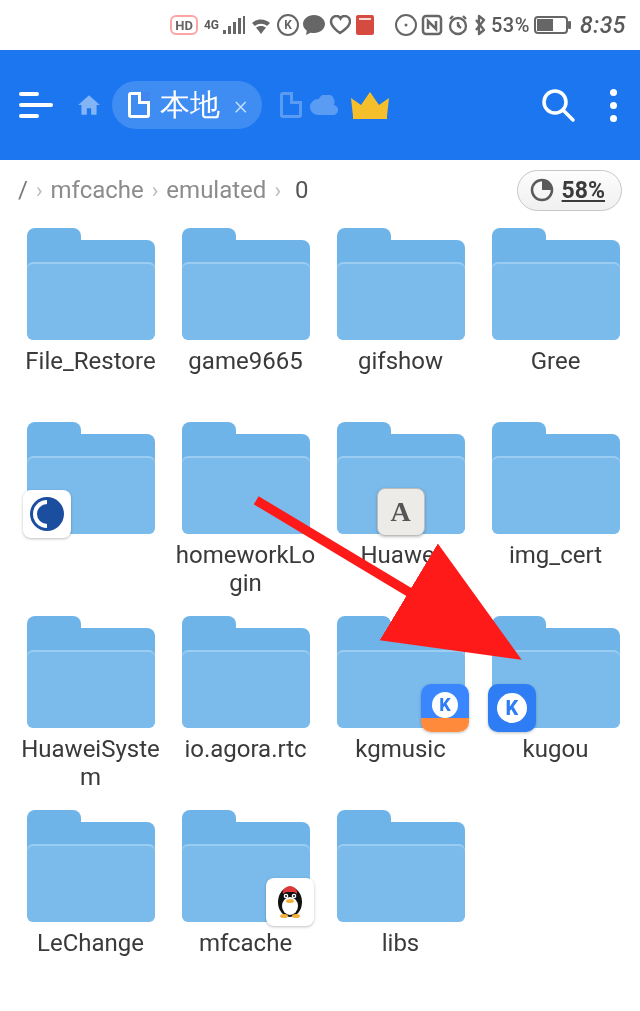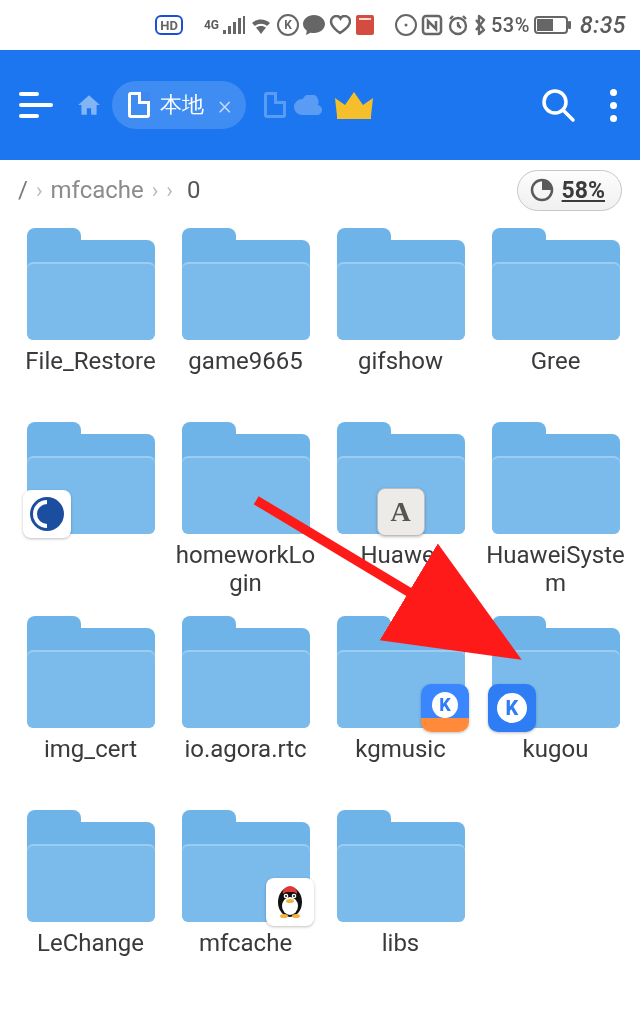--- a/index.html
+++ b/index.html
@@ -20,7 +20,7 @@
   }
   .status-bar .pill {
     display:inline-flex; align-items:center; justify-content:center;
-    border:2px solid #1d4ed8; border-radius:6px; padding:0 3px; font-size:13px; font-weight:700; height:20px; color:#666;
+    border:2px solid #fca5a5; border-radius:6px; padding:0 3px; font-size:13px; font-weight:700; height:20px; color:#666;
   }
   .status-bar svg { display:block; }
   .status-bar .gap { width:12px; }

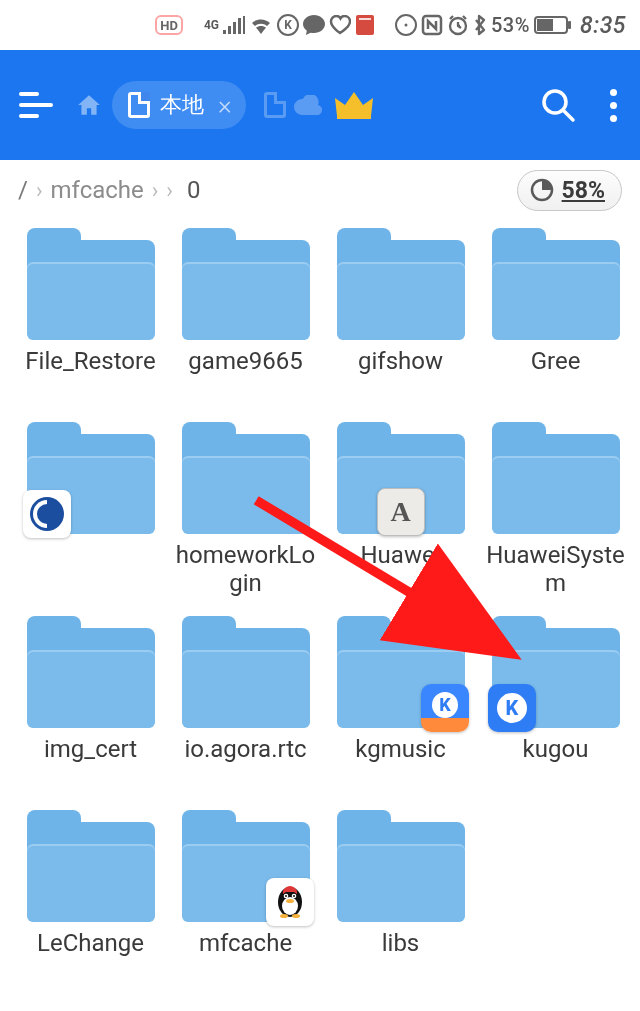--- a/index.html
+++ b/index.html
@@ -160,7 +160,7 @@
 
 <div class="status-bar">
   <span class="pill">HD</span>
-  <span style="font-size:12px; font-weight:700; margin-left:17px;">4G</span>
+  <span style="font-size:12px; font-weight:700; margin-left:2px;">4G</span>
   <svg width="22" height="18" viewBox="0 0 22 18">
       <path fill="#666" d="M0 14h3v4H0zM5 10h3v8H5zM10 6h3v12h-3zM15 2h3v16h-3zM20 0h2v18h-2z"></path>
     </svg>

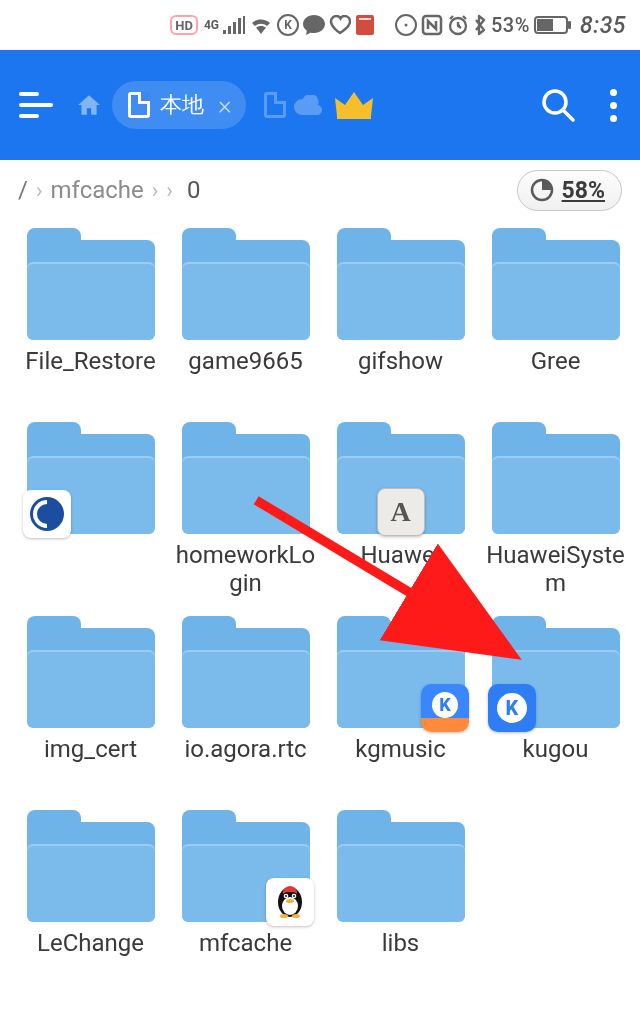--- a/index.html
+++ b/index.html
@@ -66,7 +66,7 @@
     content:""; position:absolute; top:-3px; right:-3px; width:9px; height:9px; background:#3f87ed;
     border-left:3px solid #fff; border-bottom:3px solid #fff;
   }
-  .tab-chip .label { color:#fff; font-size:22px; }
+  .tab-chip .label { color:#fff; font-size:30px; }
   .tab-chip .close { color:rgba(255,255,255,0.7); font-size:26px; font-weight:300; margin-left:4px; line-height:1;}
   
   .dim-icons { display:flex; align-items:center; gap:8px; margin-left:8px; opacity:0.35; }

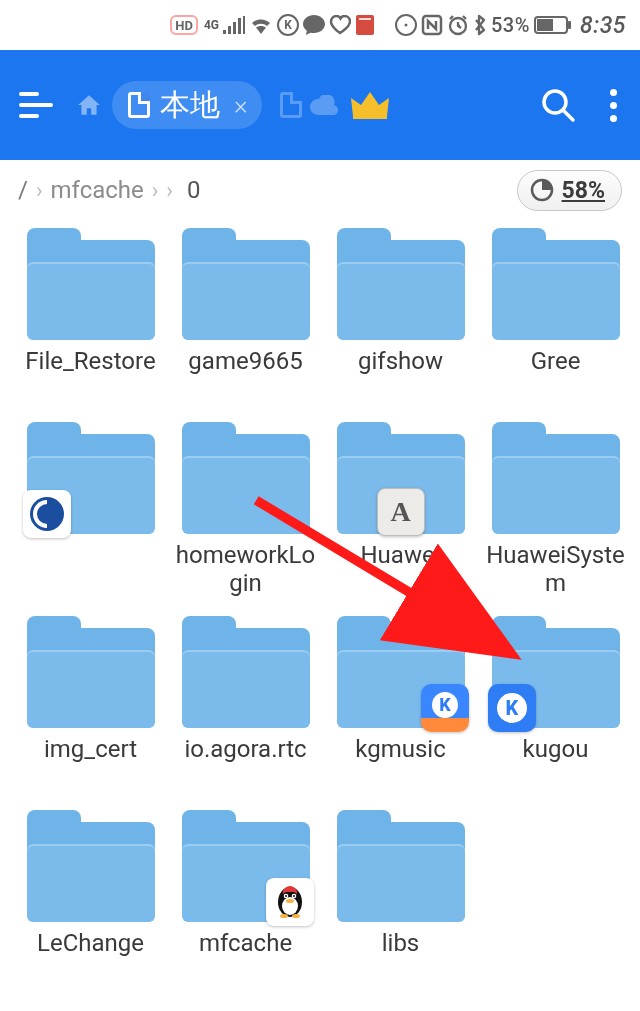--- a/index.html
+++ b/index.html
@@ -256,6 +256,7 @@
   <span class="chev">›</span>
   <span>mfcache</span>
   <span class="chev">›</span>
+  <span>emulated</span>
   <span class="chev">›</span>
   <span class="seg-last">0</span>
   <span class="flex"></span>

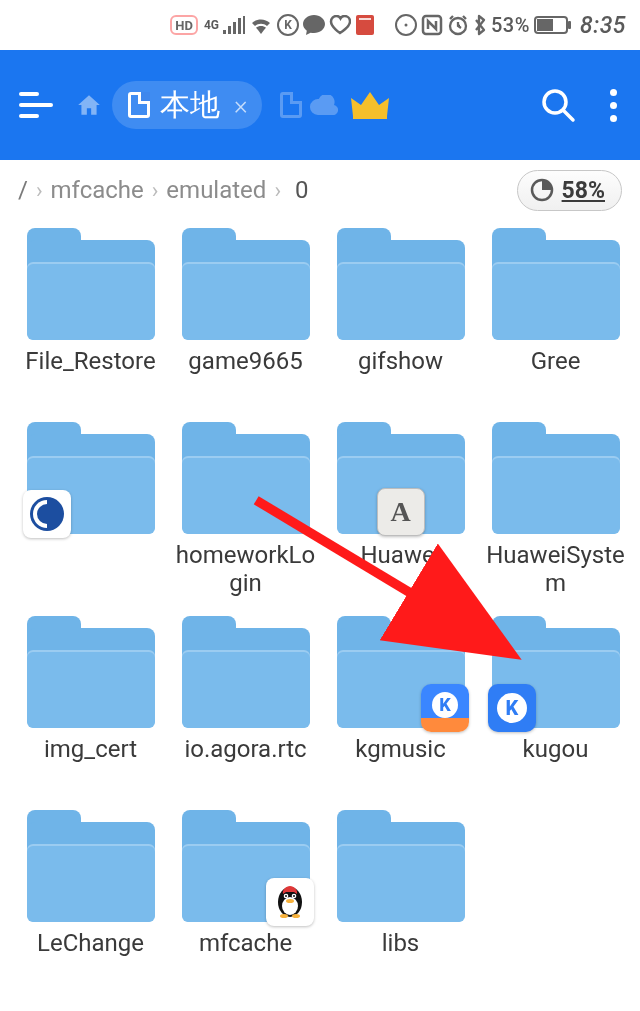--- a/index.html
+++ b/index.html
@@ -357,18 +357,18 @@
           <div class="folder-front"></div>
         </div>
       </div>
+    <div class="fname">img_cert</div>
+  </div>
+
+  <div class="cell">
+    <div class="folder-wrap">
+        <div class="folder">
+          <div class="folder-tab"></div>
+          <div class="folder-back"></div>
+          <div class="folder-front"></div>
+        </div>
+      </div>
     <div class="fname">HuaweiSystem</div>
-  </div>
-
-  <div class="cell">
-    <div class="folder-wrap">
-        <div class="folder">
-          <div class="folder-tab"></div>
-          <div class="folder-back"></div>
-          <div class="folder-front"></div>
-        </div>
-      </div>
-    <div class="fname">img_cert</div>
   </div>
   <div class="cell">
     <div class="folder-wrap">

